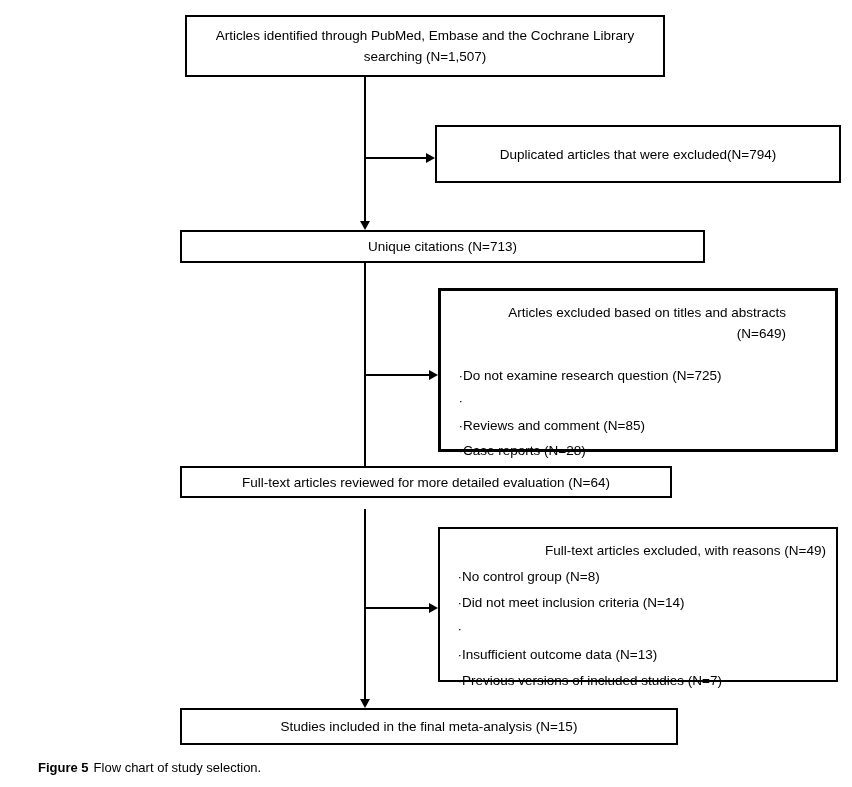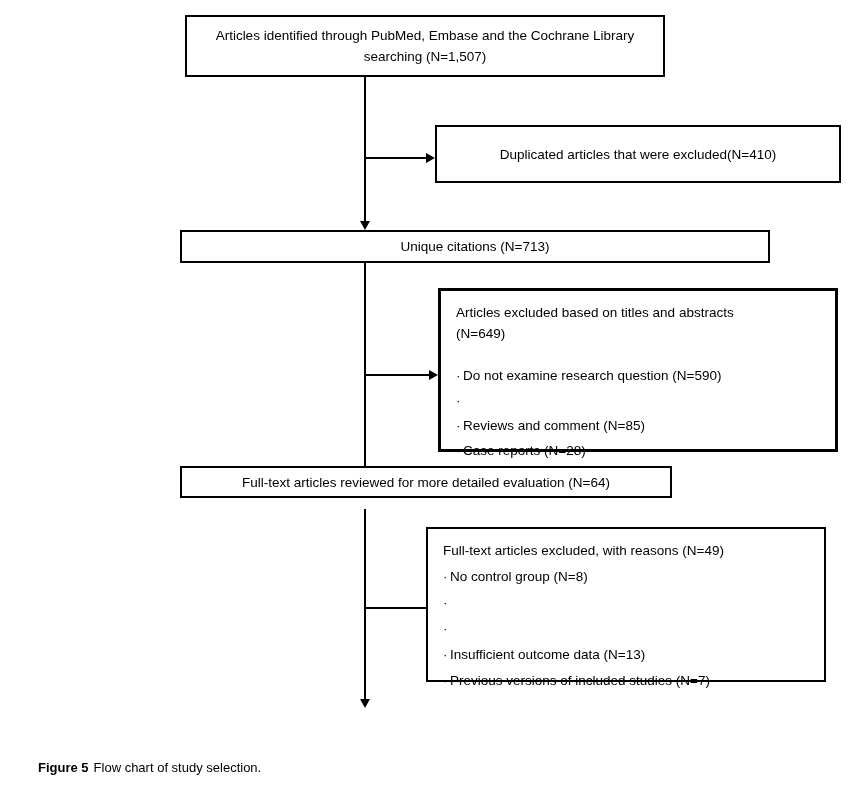--- a/index.html
+++ b/index.html
@@ -88,7 +88,7 @@
 
   <div class="box center" style="left:435px; top:125px; width:406px; height:58px; flex-direction:row;">
     <span>Duplicated articles that were excluded</span>
-    <span>(N=410)</span>
+    <span>(N=794)</span>
   </div>
 
   <div class="box center" style="left:180px; top:230px; width:590px; height:33px;">

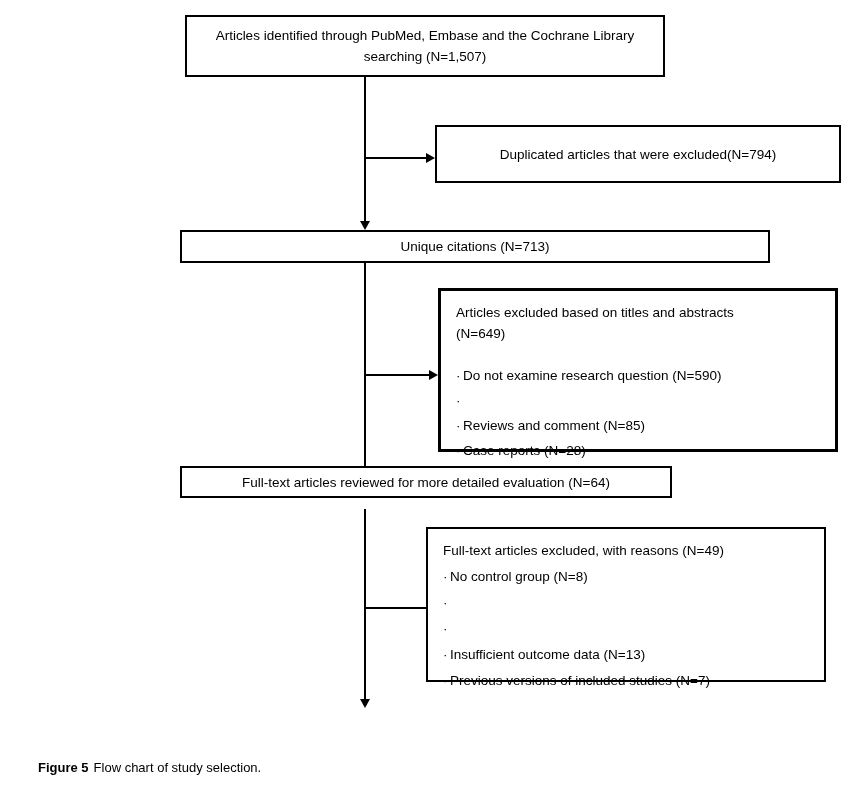--- a/index.html
+++ b/index.html
@@ -91,7 +91,7 @@
     <span>(N=794)</span>
   </div>
 
-  <div class="box center" style="left:180px; top:230px; width:590px; height:33px;">
+  <div class="box center" style="left:180px; top:230px; width:525px; height:33px;">
     <span>Unique citations (N=713)</span>
   </div>
 

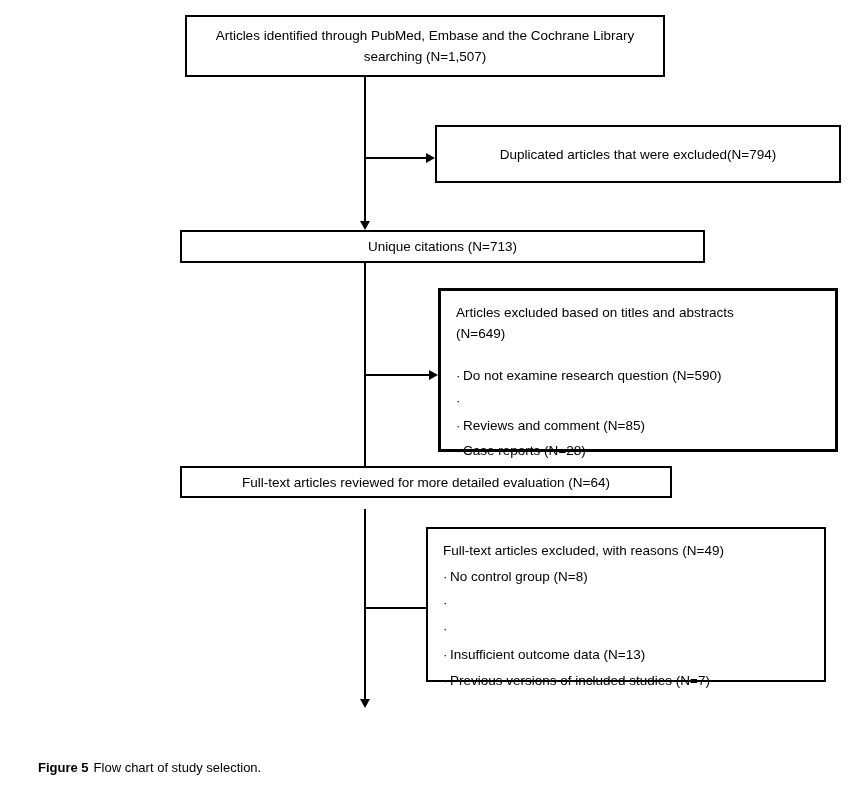--- a/index.html
+++ b/index.html
@@ -33,7 +33,7 @@
     padding: 2px 14px;
   }
   .box.thick { border-width: 3px; }
-  .detail-box { padding: 11px 10px 14px 15px; }
+  .detail-box { padding: 11px 10px 14px 15px; text-align: right; }
   .detail-heading { max-width: 330px; }
   .bullet-row {
     display: flex;

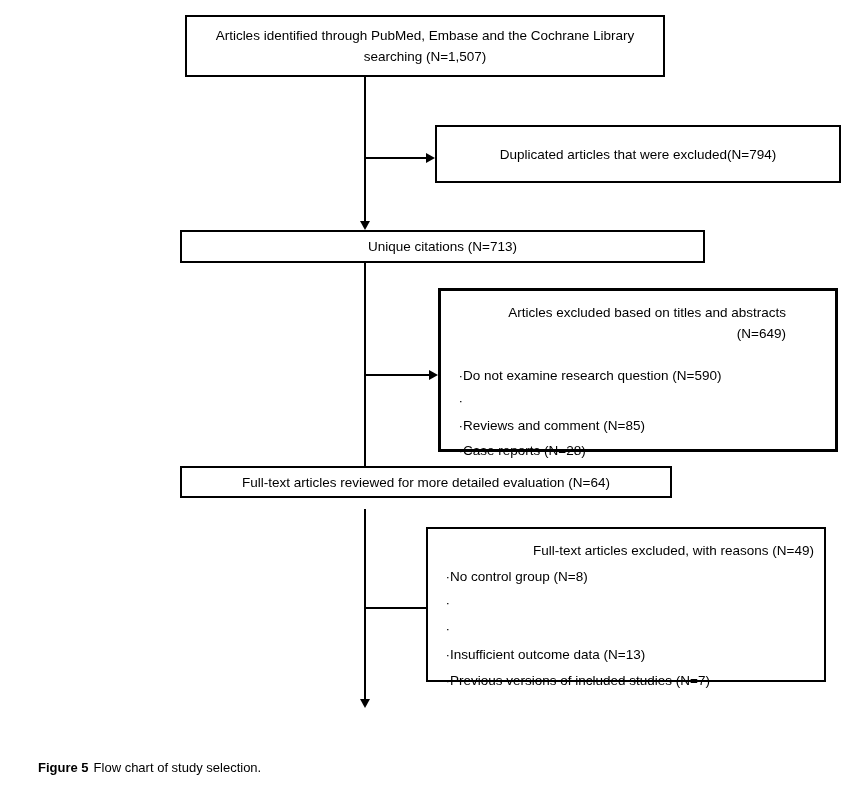--- a/index.html
+++ b/index.html
@@ -105,7 +105,7 @@
     <div class="detail-heading">Articles excluded based on titles and abstracts (N=649)</div>
     <div class="bullet-row gap-before">
       <span class="dot">·</span>
-      <span>Do not examine research question (N=590)</span>
+      <span>Do not examine research question (N=725)</span>
     </div>
     <div class="bullet-row">
       <span class="dot">·</span>

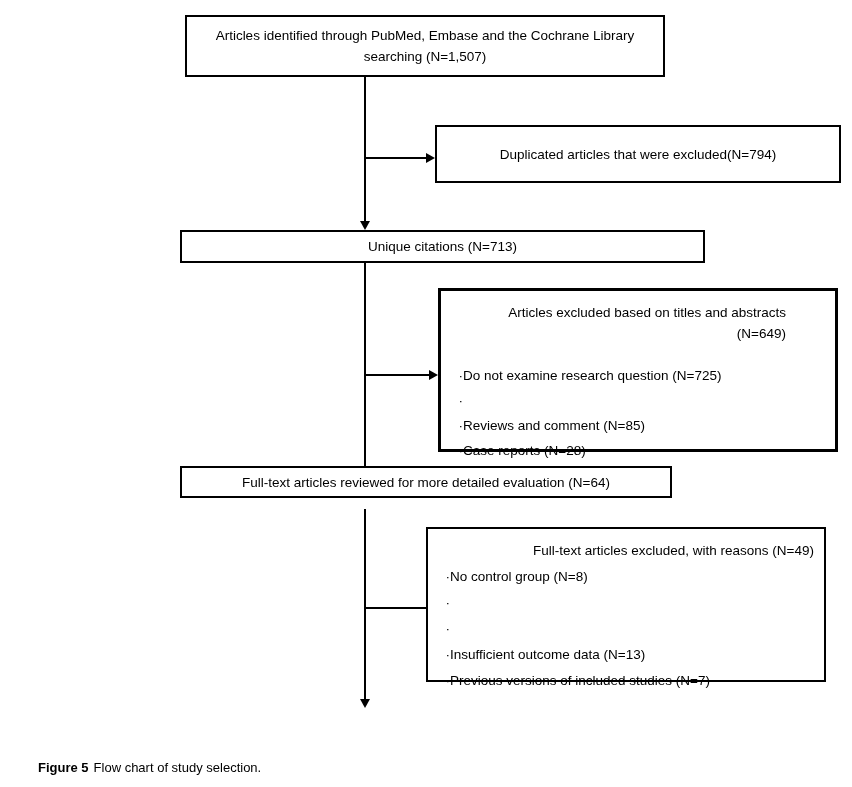--- a/index.html
+++ b/index.html
@@ -130,7 +130,7 @@
   <div class="hline" style="left:365px; top:607px; width:64px;"></div>
   <div class="arrow-right" style="left:429px; top:603px;"></div>
 
-  <div class="box detail-box box6" style="left:426px; top:527px; width:400px; height:155px;">
+  <div class="box detail-box box6" style="left:438px; top:527px; width:400px; height:155px;">
     <div>Full-text articles excluded, with reasons (N=49)</div>
     <div class="bullet-row">
       <span class="dot">·</span>

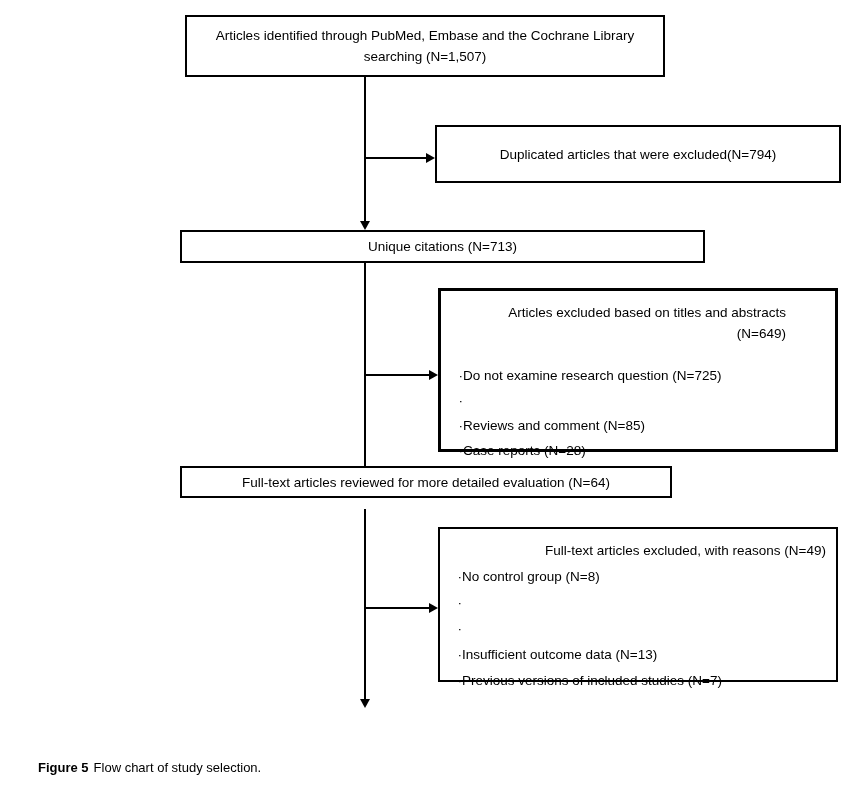--- a/index.html
+++ b/index.html
@@ -138,6 +138,7 @@
     </div>
     <div class="bullet-row">
       <span class="dot">·</span>
+      <span>Did not meet inclusion criteria (N=14)</span>
     </div>
     <div class="bullet-row">
       <span class="dot">·</span>

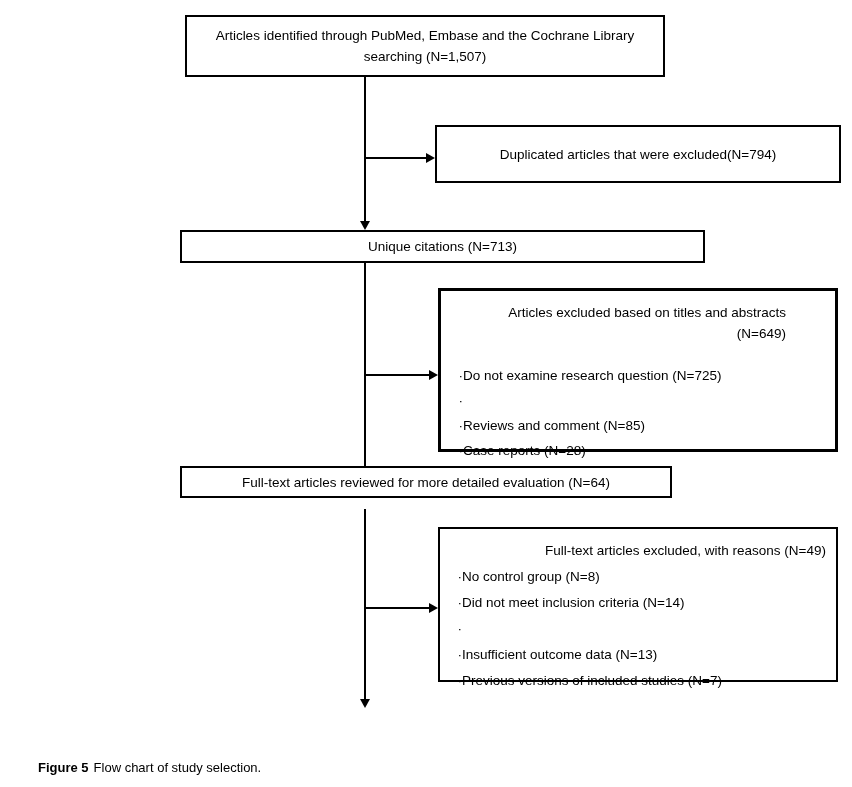--- a/index.html
+++ b/index.html
@@ -153,6 +153,9 @@
     </div>
   </div>
 
+  <div class="box center" style="left:180px; top:708px; width:498px; height:37px;">
+    <span>Studies included in the final meta-analysis (N=15)</span>
+  </div>
 
   <div class="caption">
     <span class="cap-label">Figure 5</span><span>Flow chart of study selection.</span>

